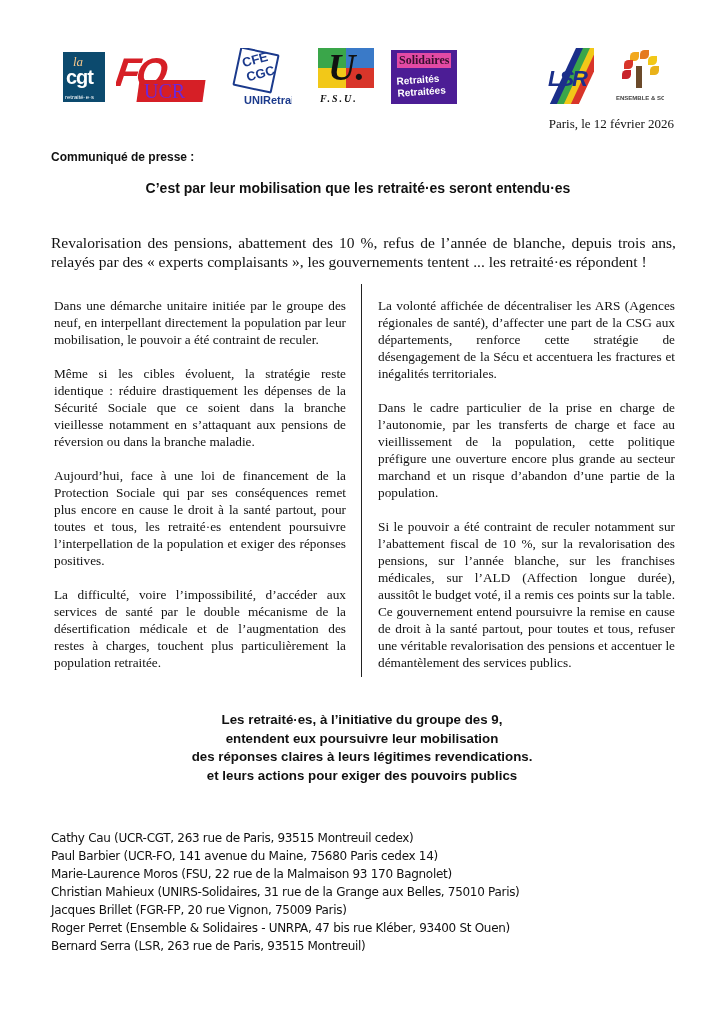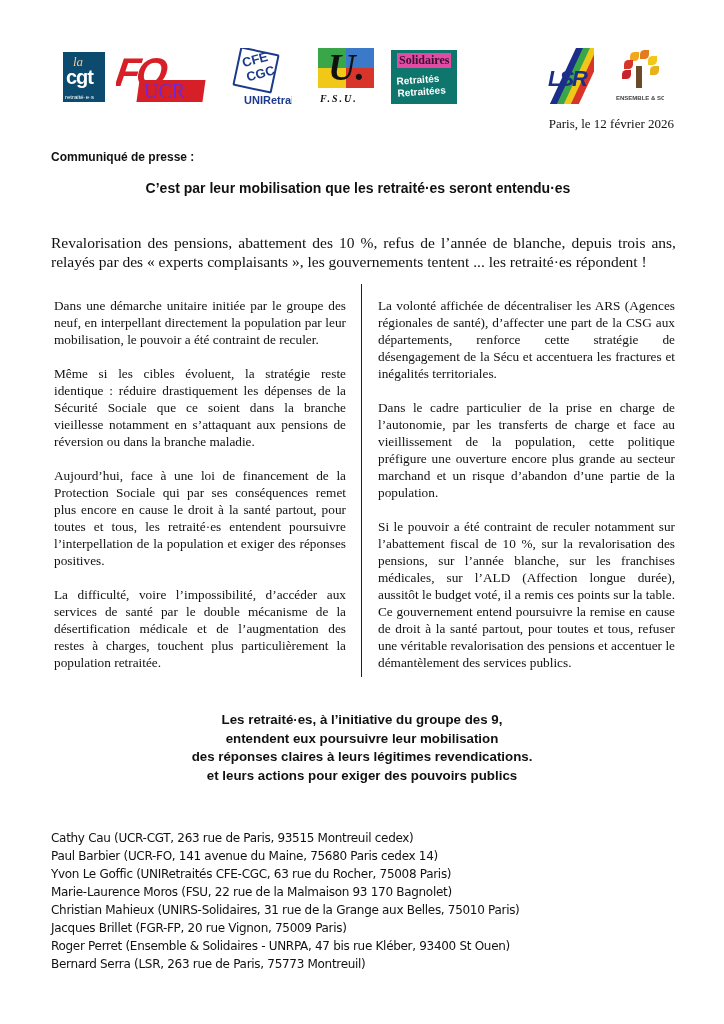--- a/index.html
+++ b/index.html
@@ -36,7 +36,7 @@
   .logo-fsu .name { position: absolute; left: 6px; bottom: 0; font: italic bold 10px "Liberation Serif", serif; letter-spacing: 2px; }
 
   
-  .logo-sol { left: 331px; top: 4px; width: 66px; height: 54px; background: #0f766e; color: #fff; }
+  .logo-sol { left: 331px; top: 4px; width: 66px; height: 54px; background: #4c1d95; color: #fff; }
   .logo-sol .t { position: absolute; left: 6px; top: 3px; font: bold 12px "Liberation Serif", serif; color: #3a1030; background: #e34aa4; padding: 0 2px; }
   .logo-sol .r { position: absolute; left: 6px; top: 24px; font: bold 10px "Liberation Sans", sans-serif; line-height: 12px; transform: rotate(-4deg); }
 

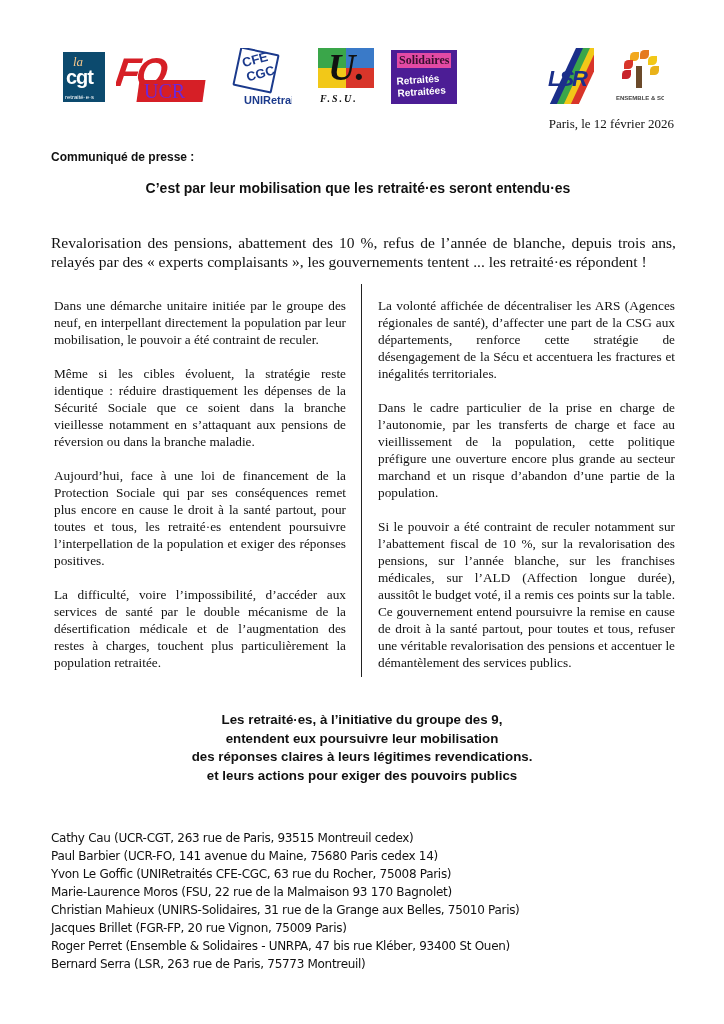--- a/index.html
+++ b/index.html
@@ -156,7 +156,6 @@
 <div class="signatories">
   <div>Cathy Cau (UCR-CGT, 263 rue de Paris, 93515 Montreuil cedex)</div>
   <div>Paul Barbier (UCR-FO, 141 avenue du Maine, 75680 Paris cedex 14)</div>
-  <div>Yvon Le Goffic (UNIRetraités CFE-CGC, 63 rue du Rocher, 75008 Paris)</div>
   <div>Marie-Laurence Moros (FSU, 22 rue de la Malmaison 93 170 Bagnolet)</div>
   <div>Christian Mahieux (UNIRS-Solidaires, 31 rue de la Grange aux Belles, 75010 Paris)</div>
   <div>Jacques Brillet (FGR-FP, 20 rue Vignon, 75009 Paris)</div>

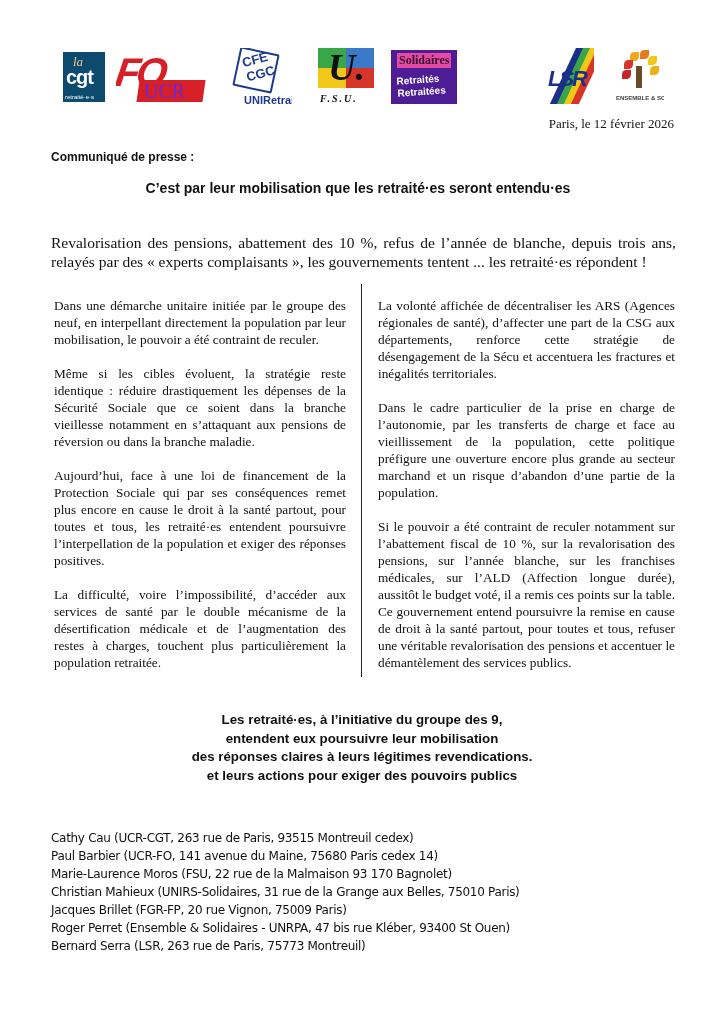--- a/index.html
+++ b/index.html
@@ -160,7 +160,7 @@
   <div>Christian Mahieux (UNIRS-Solidaires, 31 rue de la Grange aux Belles, 75010 Paris)</div>
   <div>Jacques Brillet (FGR-FP, 20 rue Vignon, 75009 Paris)</div>
   <div>Roger Perret (Ensemble &amp; Solidaires - UNRPA, 47 bis rue Kléber, 93400 St Ouen)</div>
-  <div>Bernard Serra (LSR, 263 rue de Paris, 75773 Montreuil)</div>
+  <div>Bernard Serra (LSR, 263 rue de Paris, 93515 Montreuil)</div>
 </div>
 
 </body></html>

